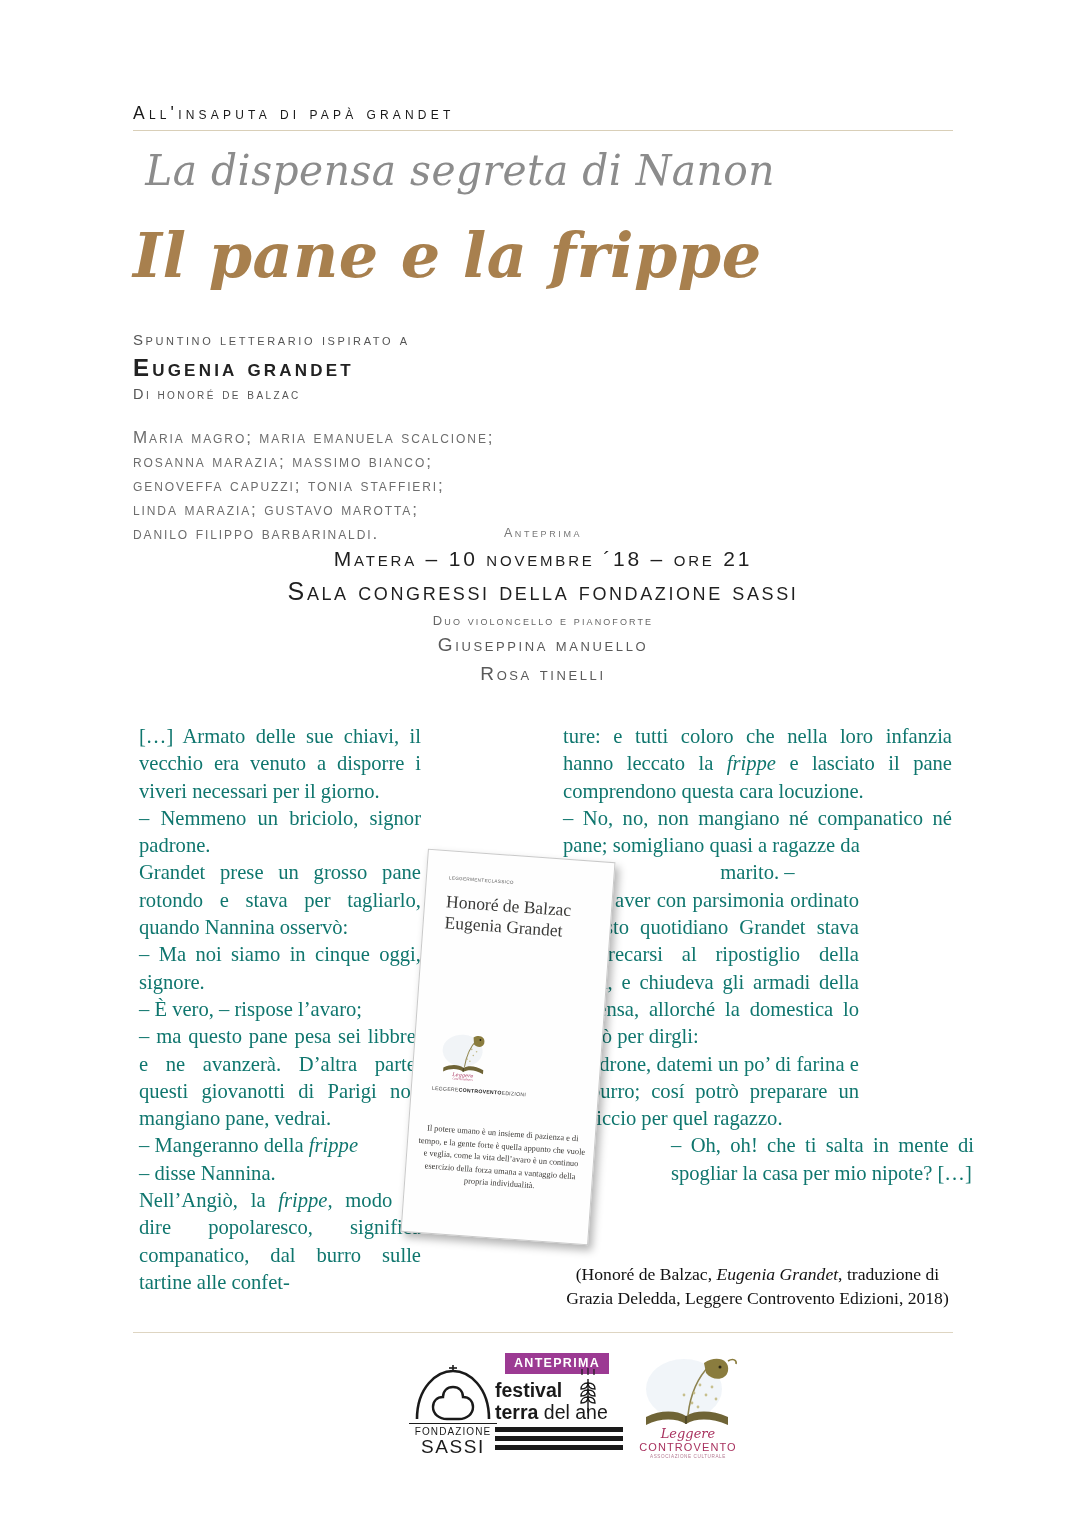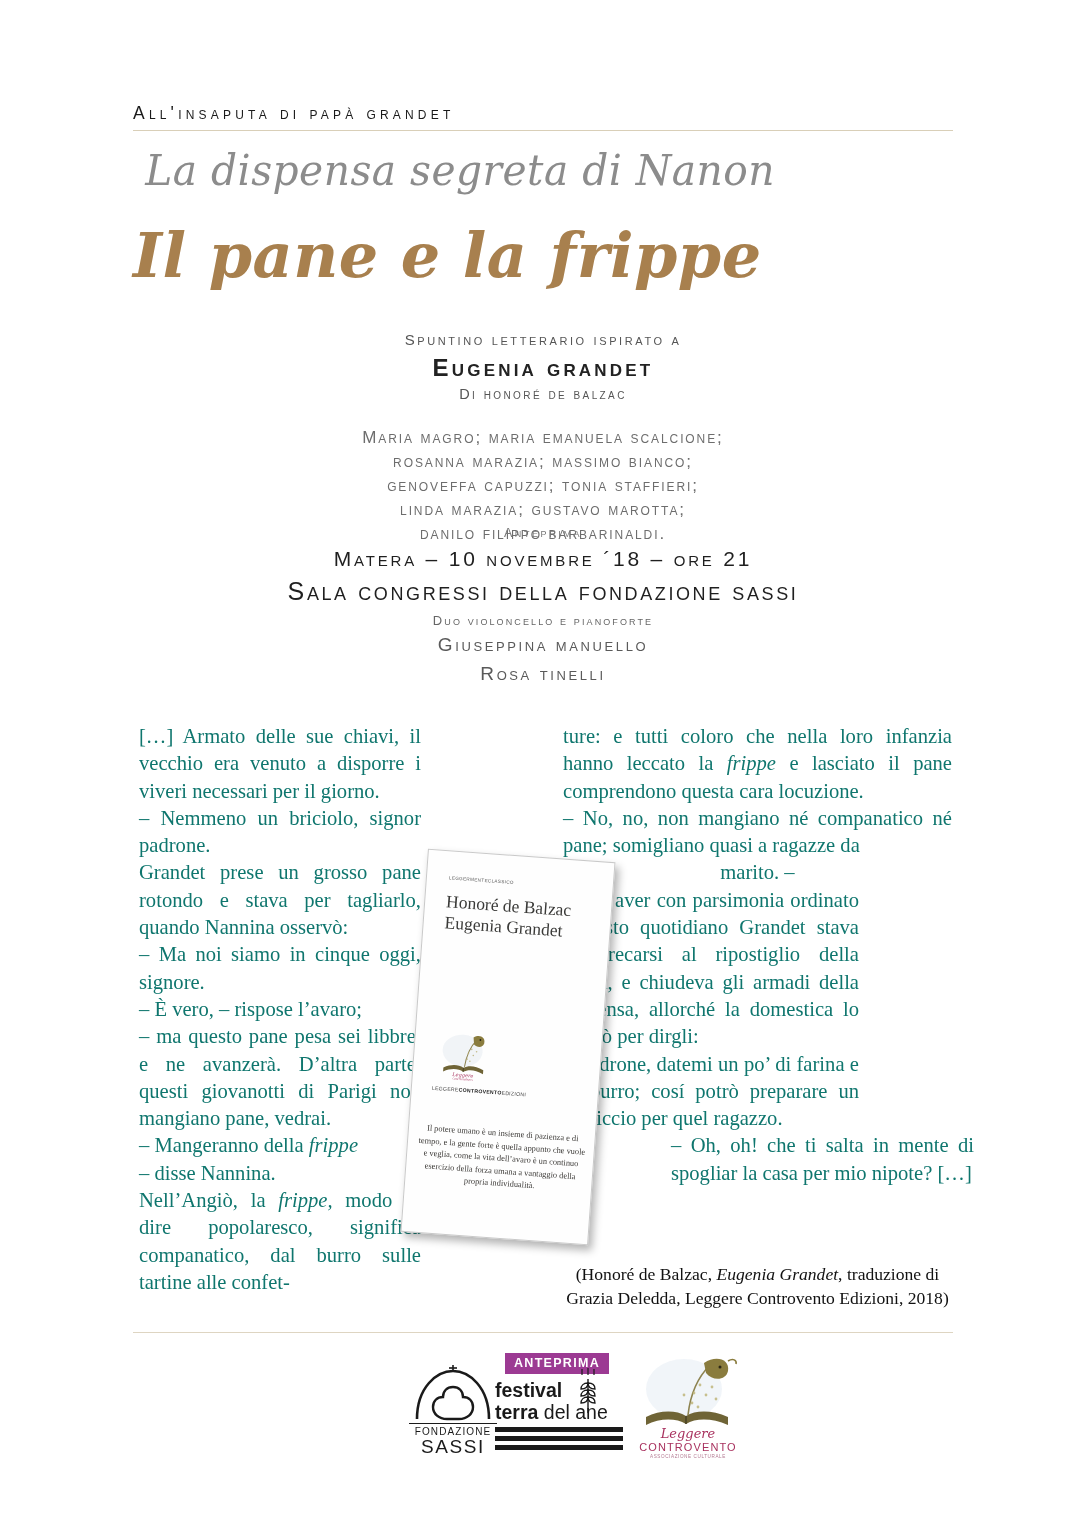--- a/index.html
+++ b/index.html
@@ -83,7 +83,7 @@
     left: 133px;
     top: 330px;
     width: 820px;
-    text-align: center;
+    text-align: left;
     font-family: "Liberation Sans", sans-serif;
     color: #4a4a4a;
   }

